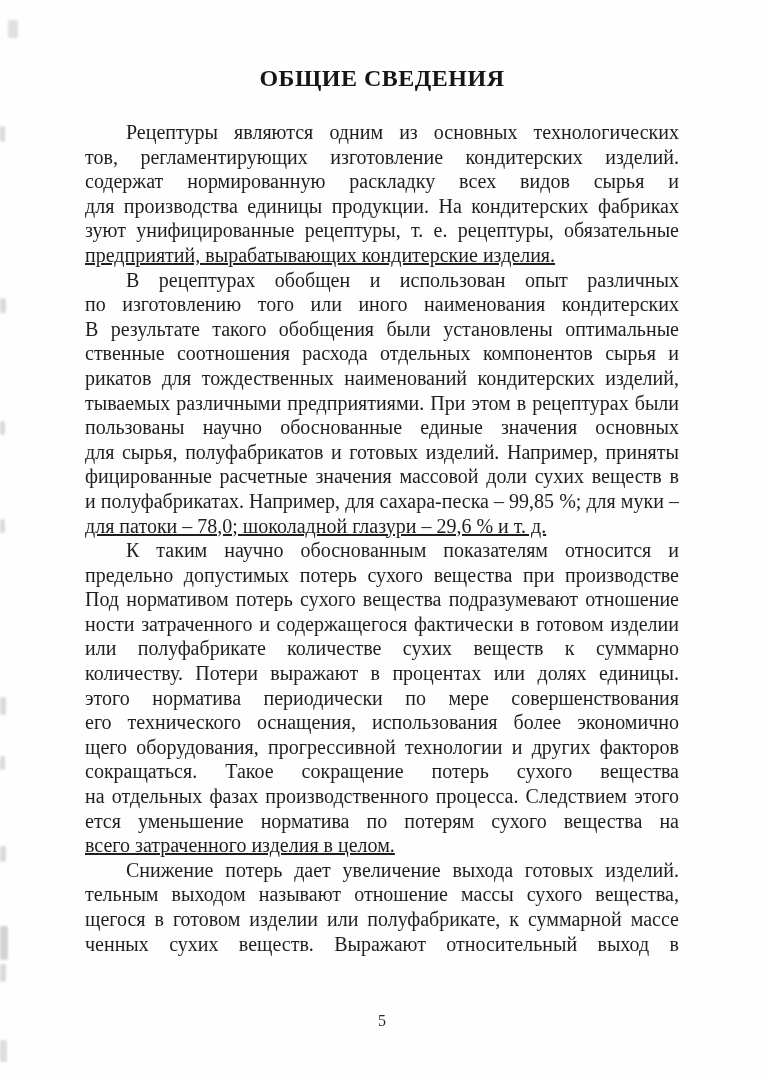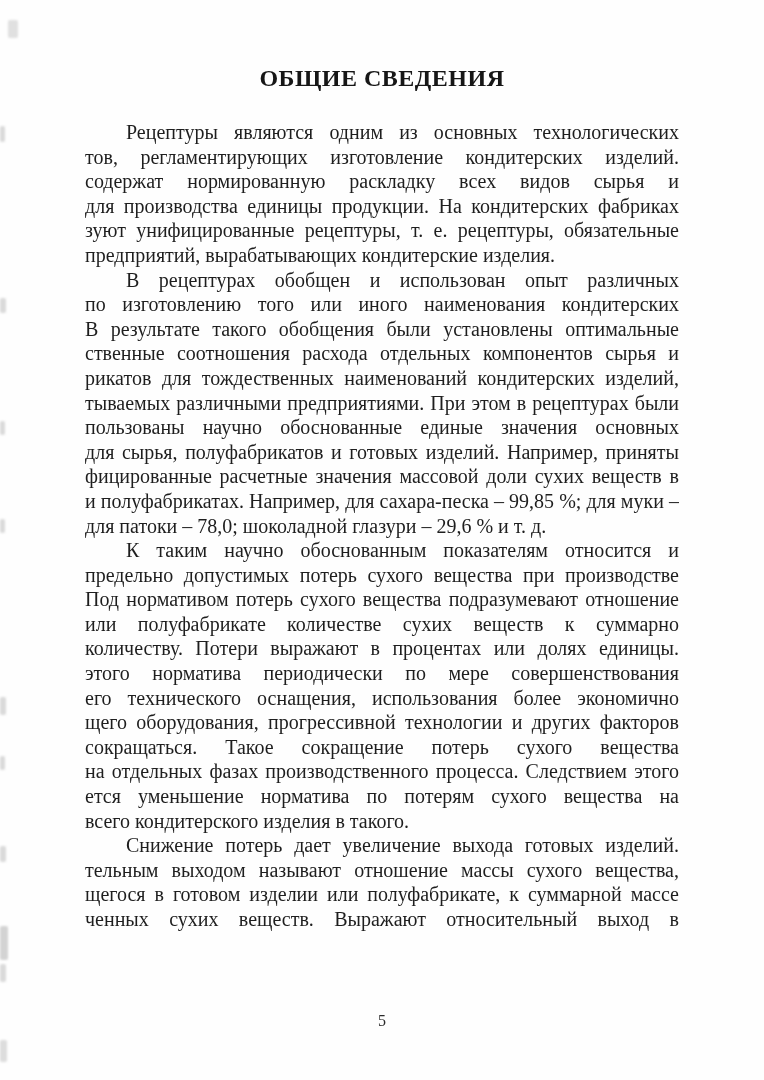--- a/index.html
+++ b/index.html
@@ -60,6 +60,7 @@
   }
   .line-endpara {
     text-align-last: left;
+    text-decoration: underline;
   }
   .page-number {
     position: absolute;

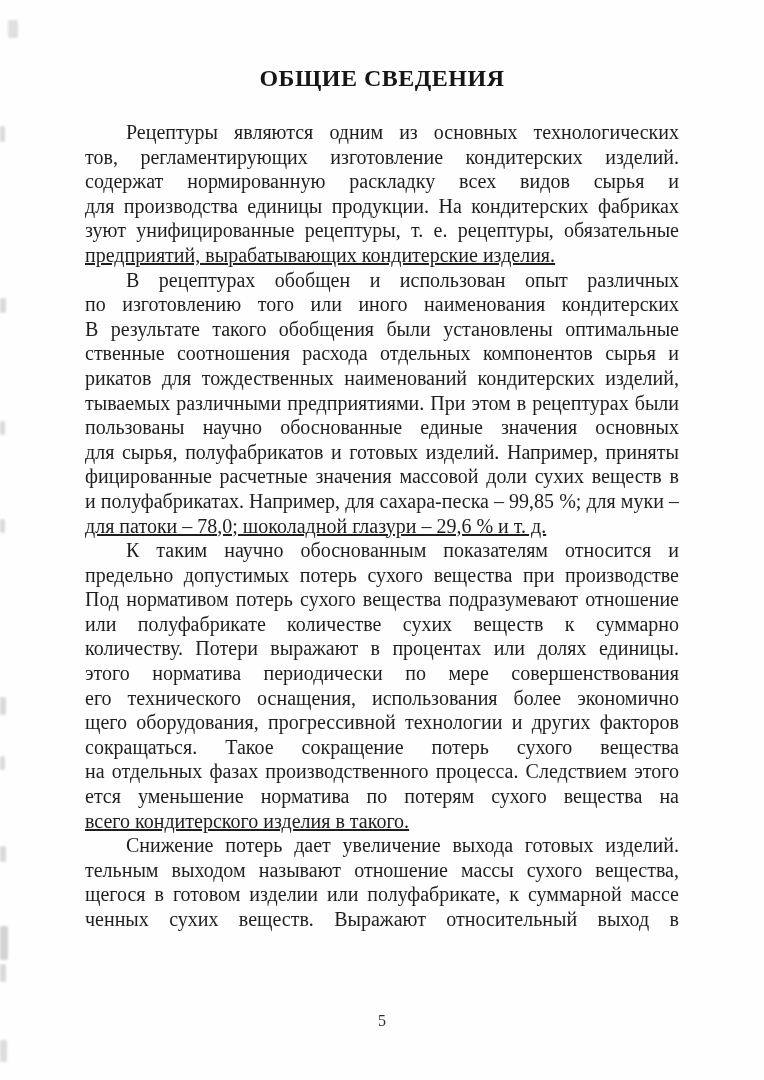--- a/index.html
+++ b/index.html
@@ -124,6 +124,7 @@
         <div class="line line-first">К таким научно обоснованным показателям относится и норматив</div>
         <div class="line">предельно допустимых потерь сухого вещества при производстве всего</div>
         <div class="line">Под нормативом потерь сухого вещества подразумевают отношение раз-</div>
+        <div class="line">ности затраченного и содержащегося фактически в готовом изделии</div>
         <div class="line">или полуфабрикате количестве сухих веществ к суммарно затраченному их</div>
         <div class="line">количеству. Потери выражают в процентах или долях единицы. Значение</div>
         <div class="line">этого норматива периодически по мере совершенствования производства,</div>

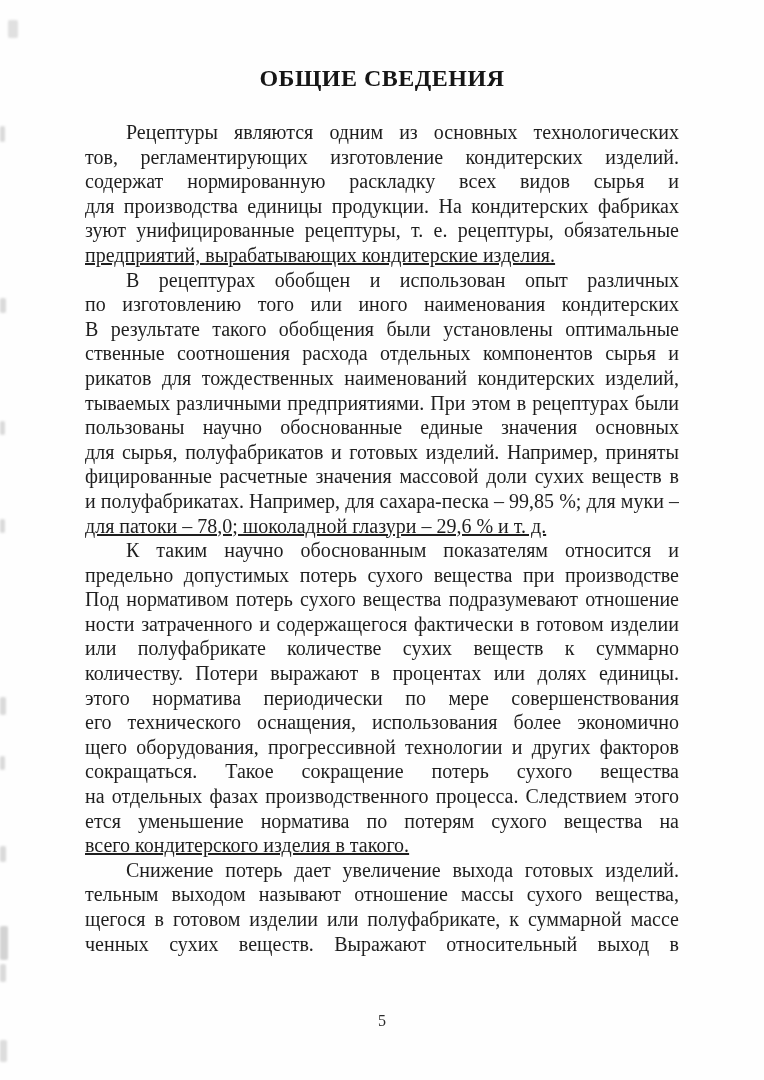--- a/index.html
+++ b/index.html
@@ -133,7 +133,7 @@
         <div class="line">сокращаться. Такое сокращение потерь сухого вещества осуществляют</div>
         <div class="line">на отдельных фазах производственного процесса. Следствием этого явля-</div>
         <div class="line">ется уменьшение норматива по потерям сухого вещества на изготовление</div>
-        <div class="line line-endpara">всего кондитерского изделия в такого.</div>
+        <div class="line line-endpara">всего затраченного изделия в целом.</div>
       </div>
       <div class="paragraph">
         <div class="line line-first">Снижение потерь дает увеличение выхода готовых изделий. Относи-</div>

